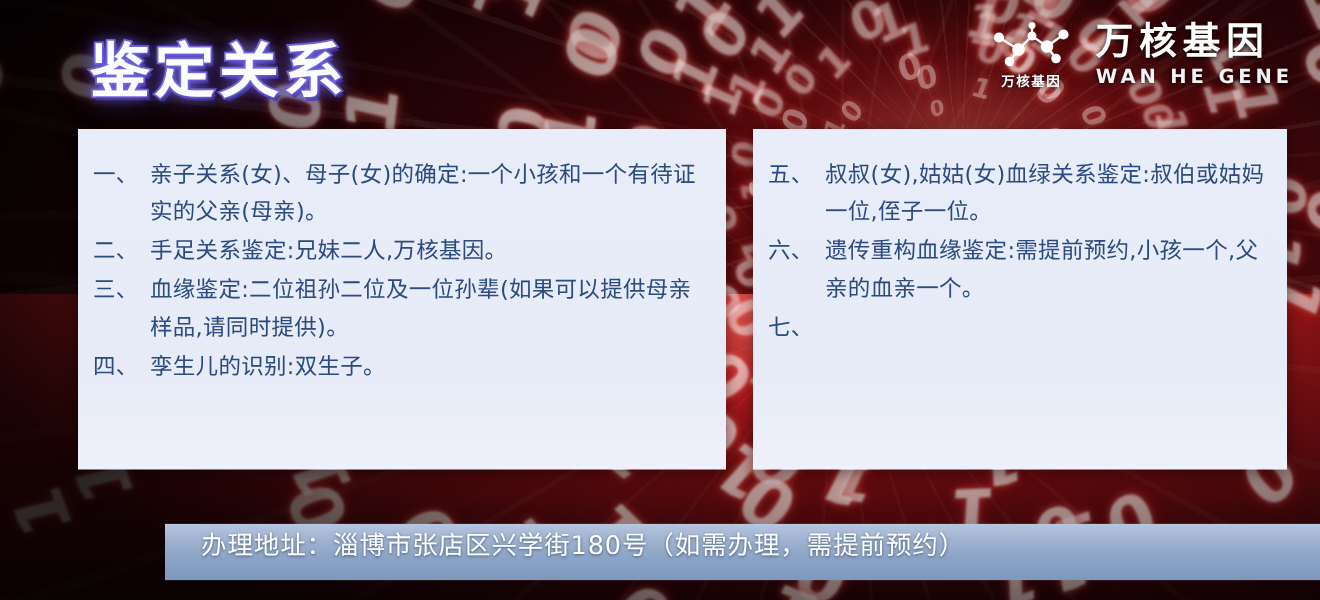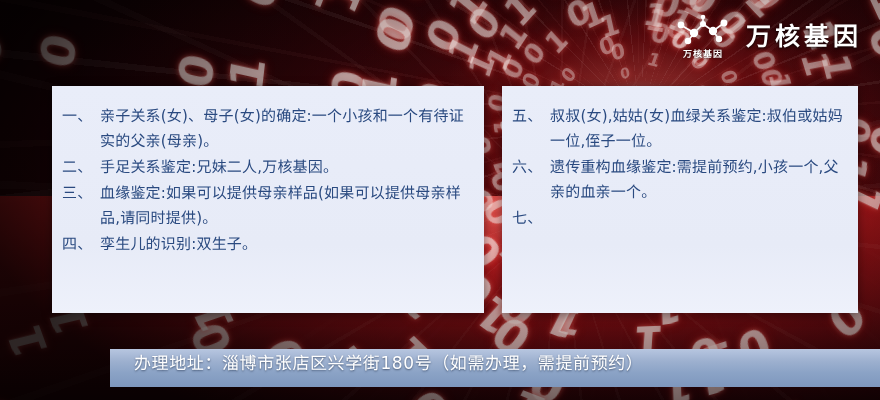--- a/index.html
+++ b/index.html
@@ -449,6 +449,7 @@
     </div>
   <div class="bg-vignette"></div>
 
+  <div class="title">鉴定关系</div>
 
   <div class="logo">
     <div class="logo-mark">

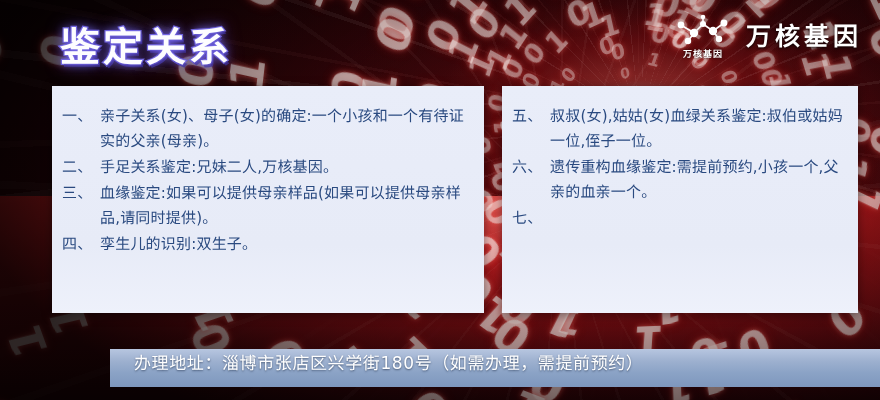--- a/index.html
+++ b/index.html
@@ -478,6 +478,7 @@
     </div>
     <div class="logo-words">
       <div class="logo-cn">万核基因</div>
+      <div class="logo-en">WAN HE GENE</div>
     </div>
   </div>
 

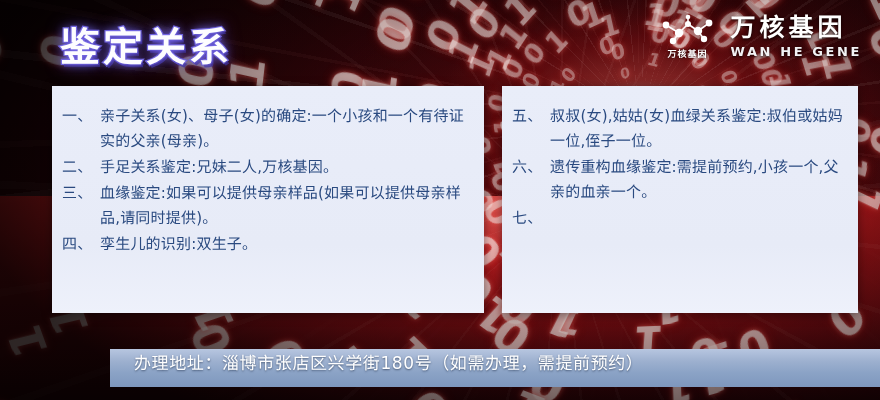--- a/index.html
+++ b/index.html
@@ -493,7 +493,7 @@
     </div>
     <div class="item">
       <span class="item-num">三、</span>
-      <span class="item-text">血缘鉴定:如果可以提供母亲样品(如果可以提供母亲样品,请同时提供)。</span>
+      <span class="item-text">血缘鉴定:二位祖孙二位及一位孙辈(如果可以提供母亲样品,请同时提供)。</span>
     </div>
     <div class="item">
       <span class="item-num">四、</span>

